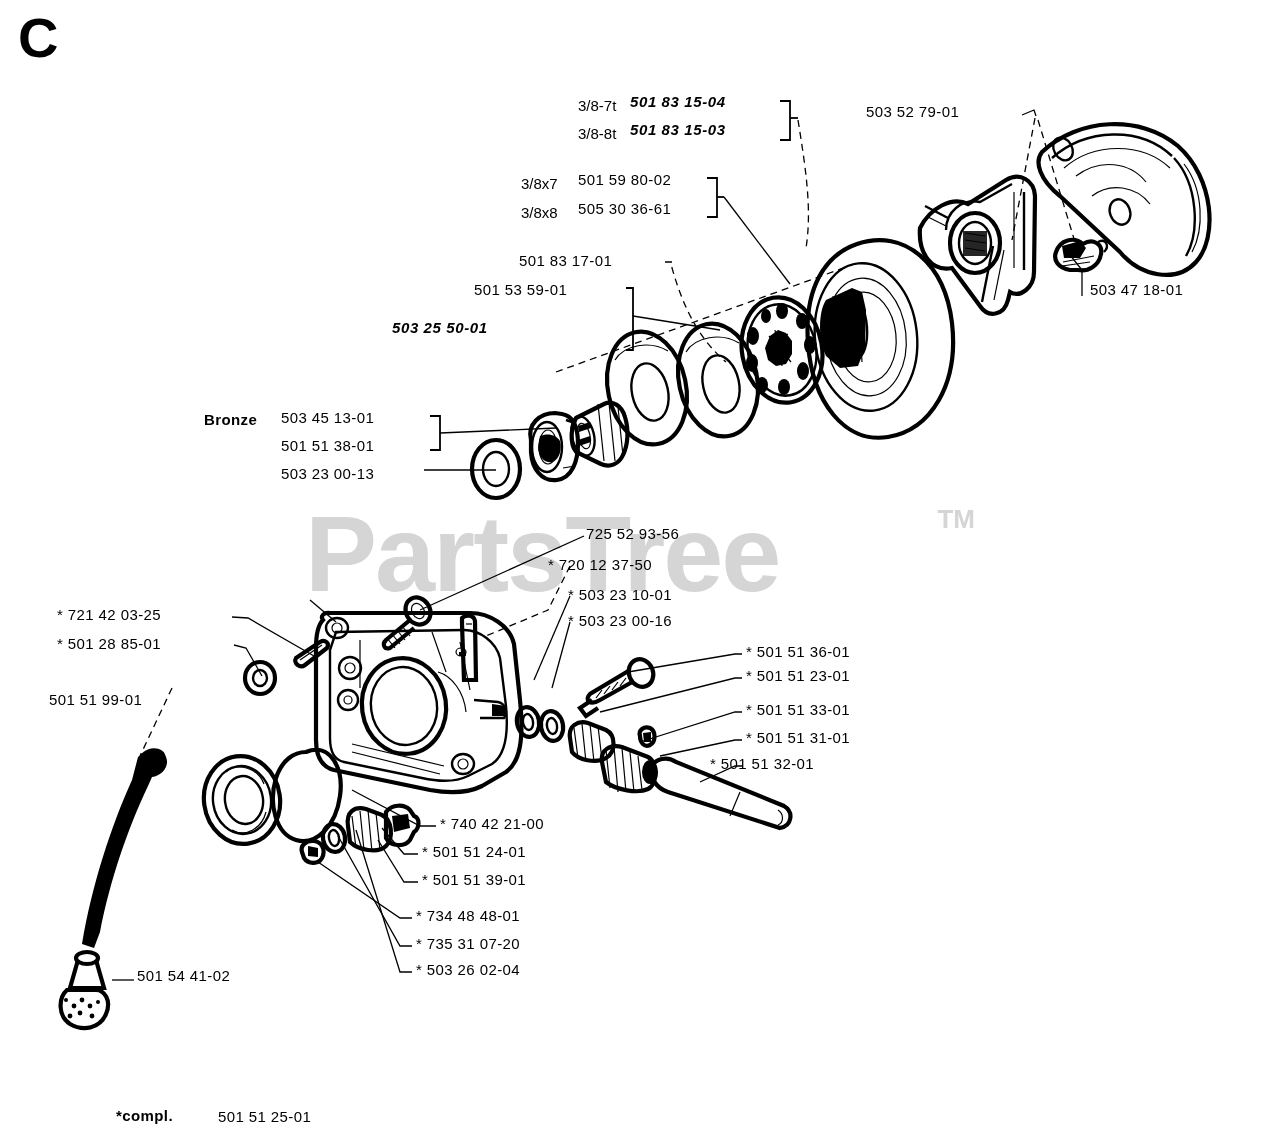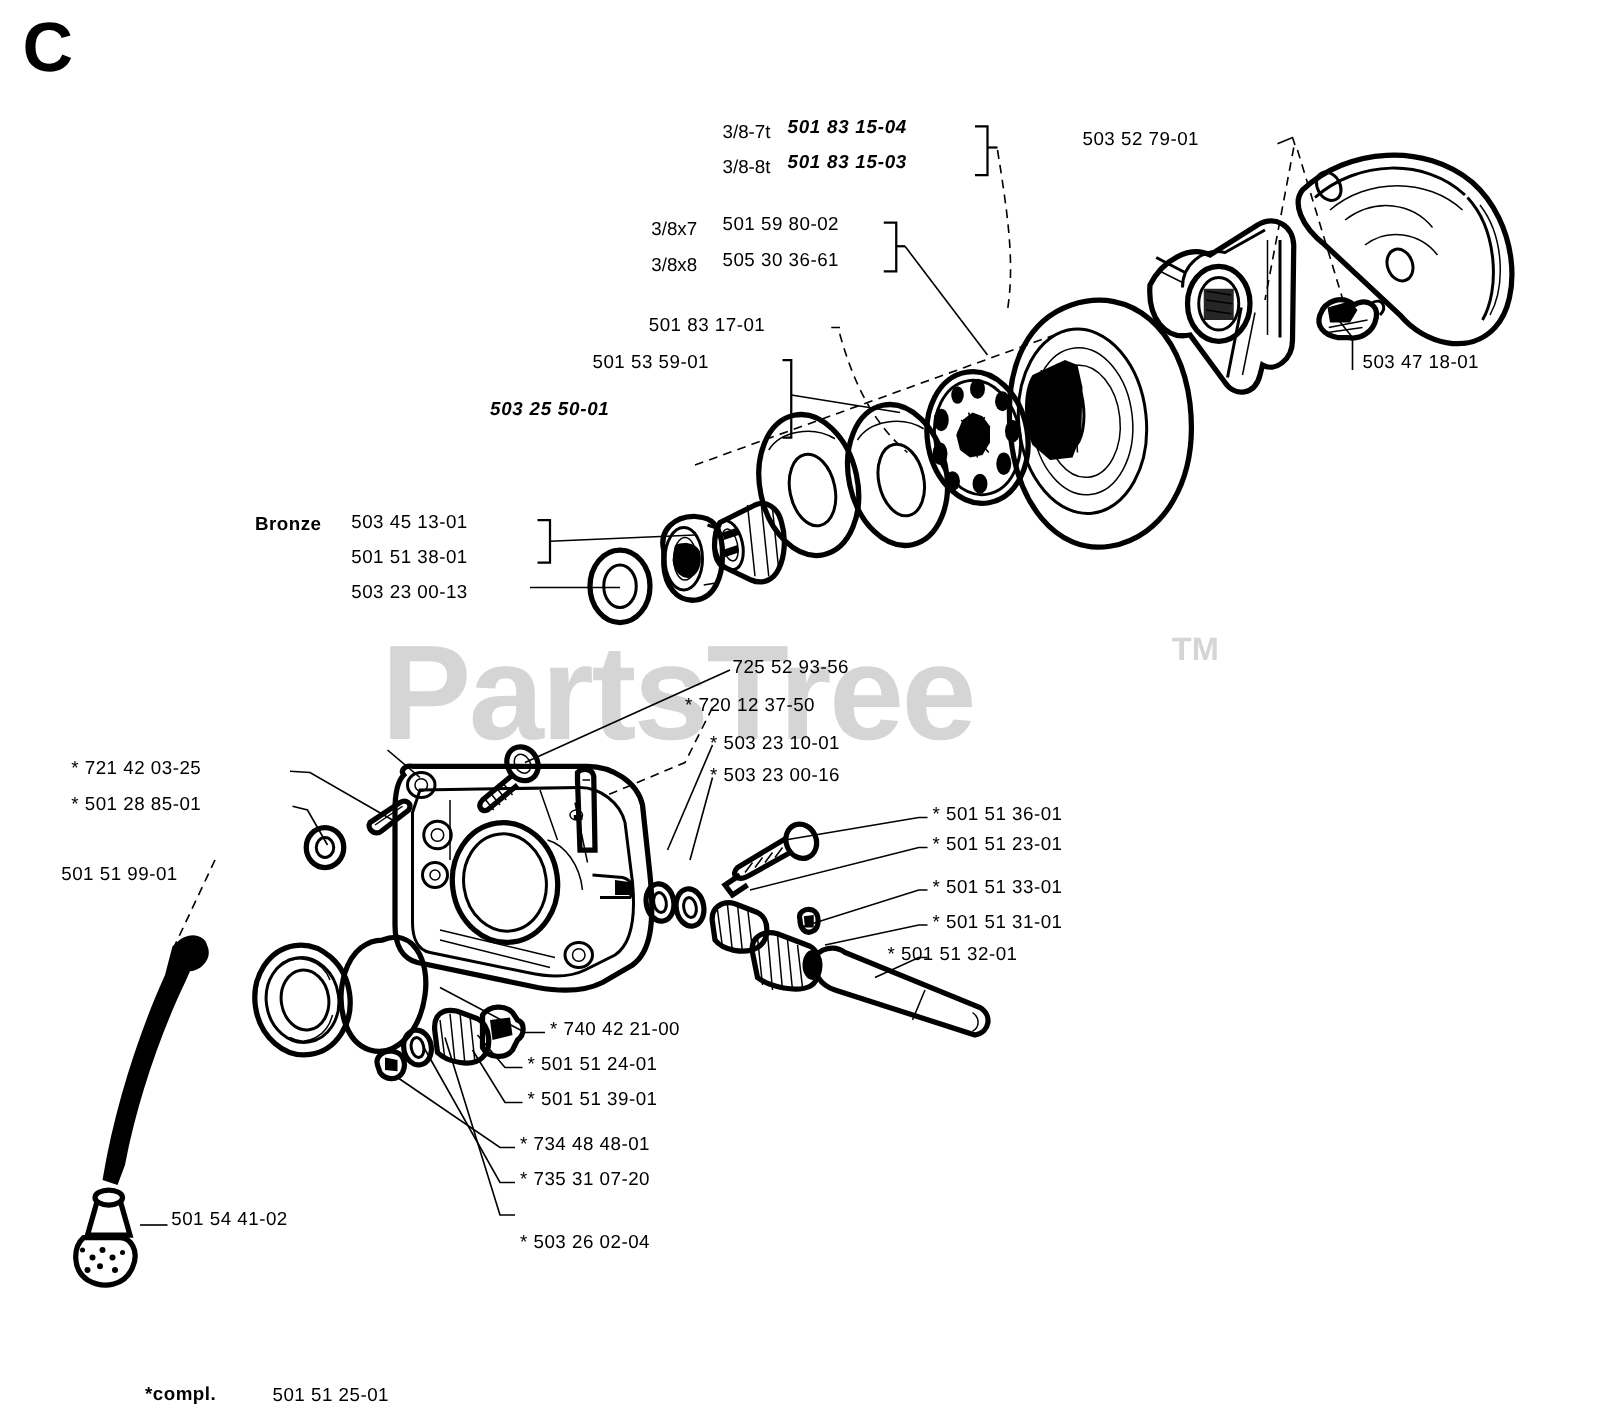--- a/index.html
+++ b/index.html
@@ -472,7 +472,7 @@
 
   <div class="lbl" style="left:416px; top:908px;">* 734 48 48-01</div>
   <div class="lbl" style="left:416px; top:936px;">* 735 31 07-20</div>
-  <div class="lbl" style="left:416px; top:962px;margin-top:24px;">* 503 26 02-04</div>
+  <div class="lbl" style="left:416px; top:962px;">* 503 26 02-04</div>
 
   <div class="lbl bold" style="left:116px; top:1108px;">*compl.</div>
   <div class="lbl" style="left:218px; top:1109px;">501 51 25-01</div>

